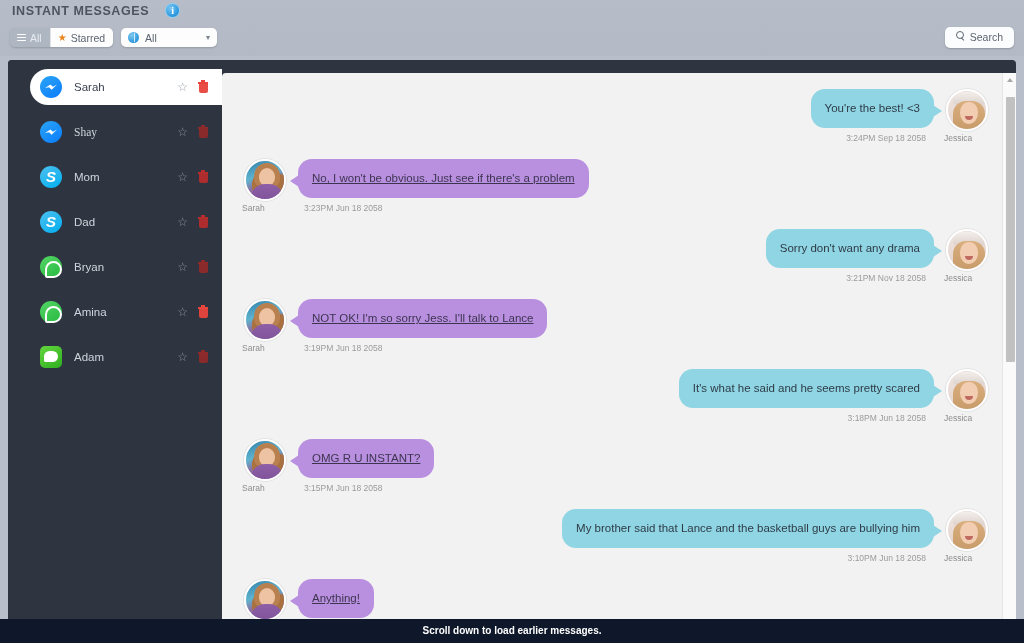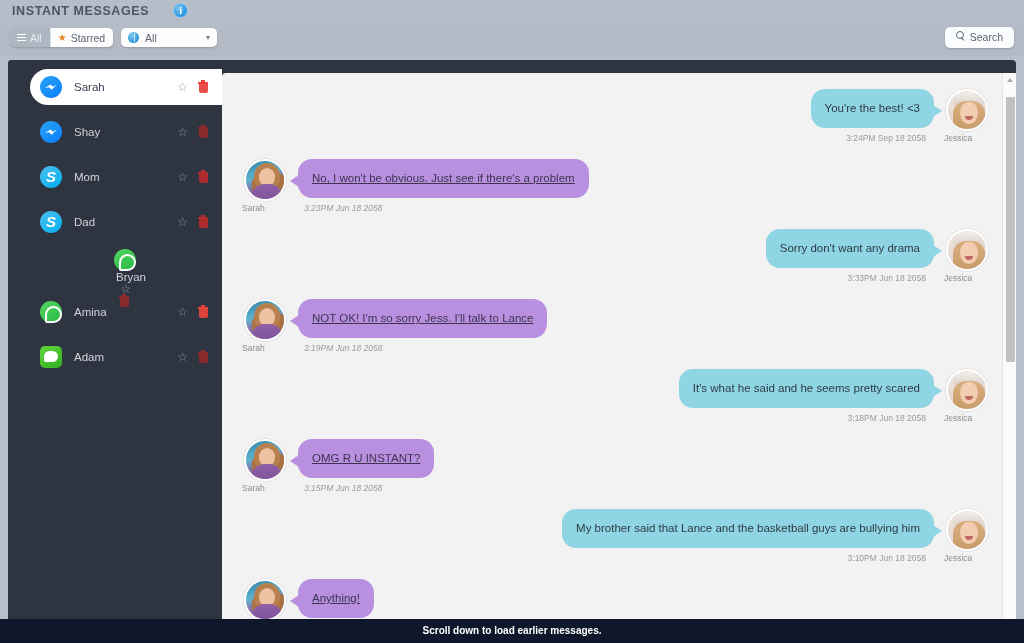--- a/index.html
+++ b/index.html
@@ -24,7 +24,7 @@
     left: 12px; top: 3px;
     display: flex;
     align-items: center;
-    gap: 24px;
+    gap: 16px;
   }
   .page-title {
     font-size: 12.5px;

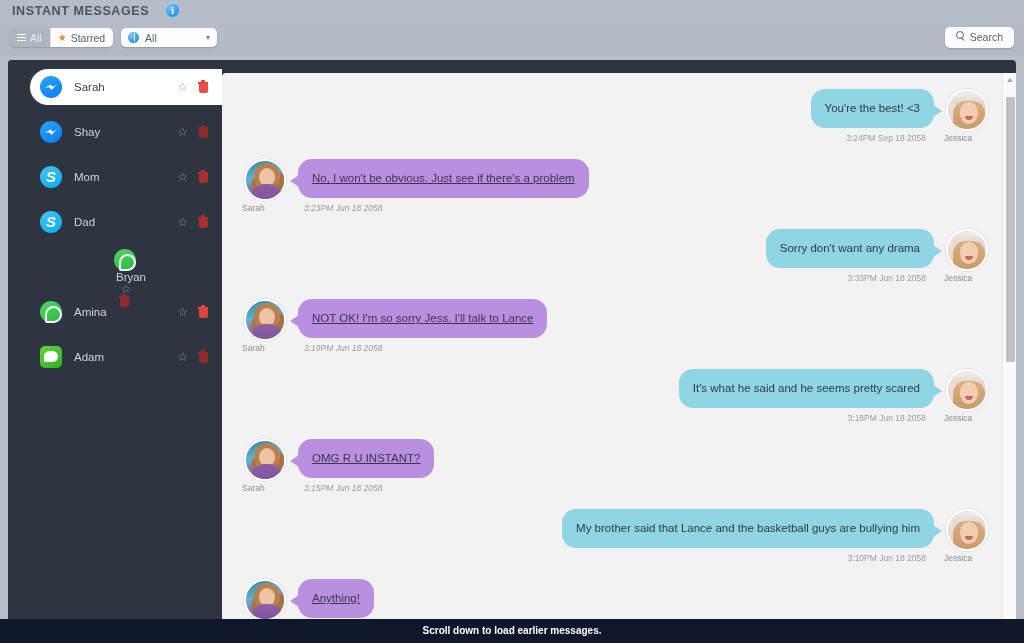--- a/index.html
+++ b/index.html
@@ -492,7 +492,7 @@
             <i></i>
           </div>
         </div>
-        <div class="contact" style="margin-top: 9px;">
+        <div class="contact" style="margin-top: 9px; font-family: Liberation Serif, serif;">
           <div class="app-icon icon-messenger"></div>
           <div class="contact-name">Shay</div>
           <div class="row-star">☆</div>

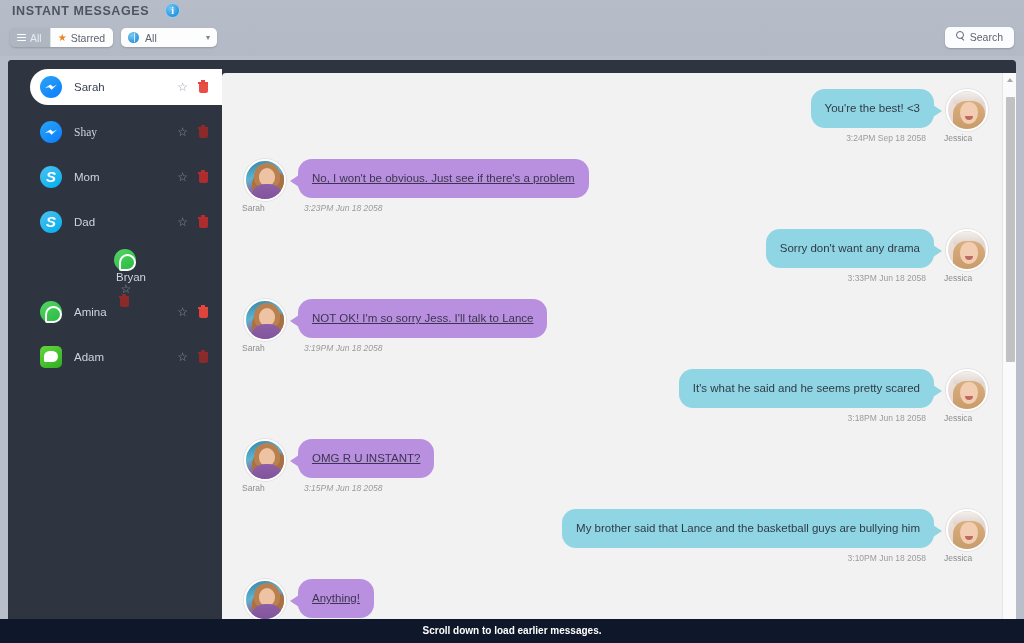--- a/index.html
+++ b/index.html
@@ -400,7 +400,7 @@
     margin-top: 5px;
     padding: 0 4px;
   }
-  .stamp.l { text-align: left; margin-left: 12px; font-style: italic; }
+  .stamp.l { text-align: left; margin-left: 12px; }
   .stamp.r { text-align: right; margin-right: 14px; }
 
   

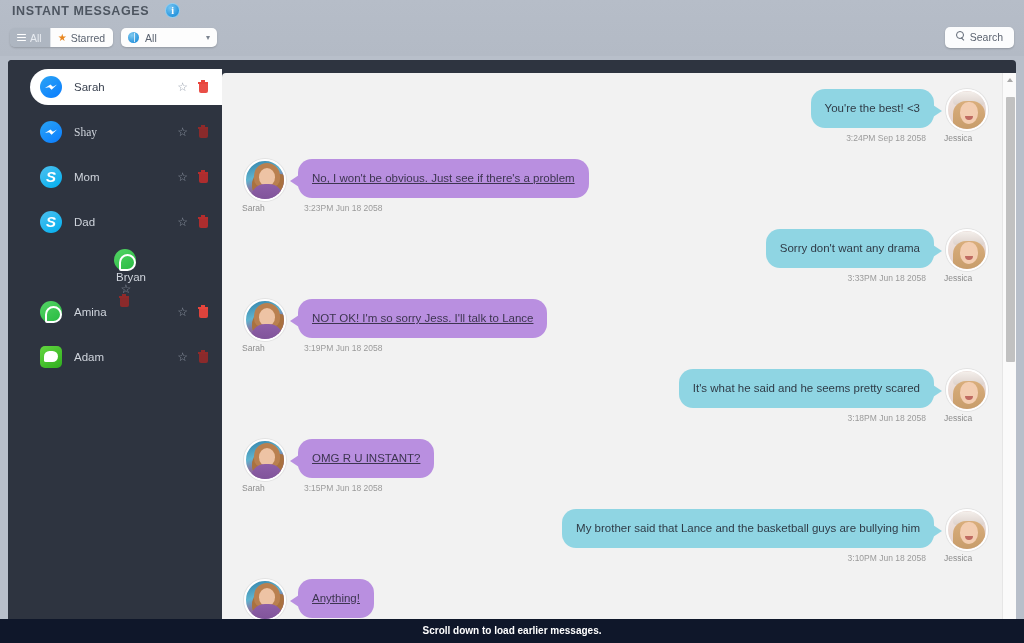--- a/index.html
+++ b/index.html
@@ -516,7 +516,7 @@
             <i></i>
           </div>
         </div>
-        <div class="contact" style="margin-top: 9px; flex-direction: column;">
+        <div class="contact" style="margin-top: 9px;">
           <div class="app-icon icon-whatsapp"></div>
           <div class="contact-name">Bryan</div>
           <div class="row-star">☆</div>

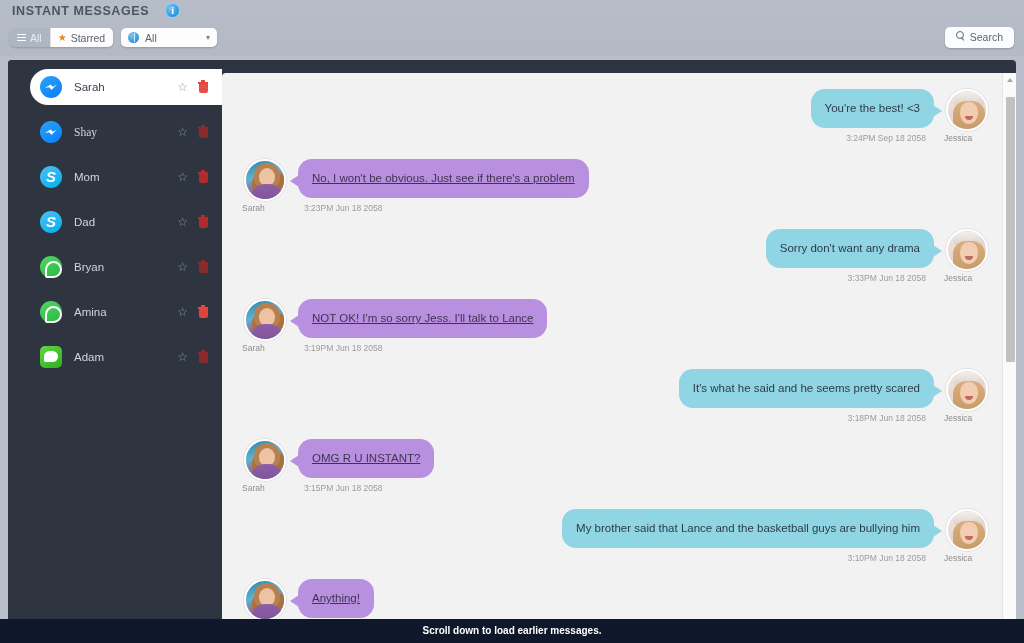--- a/index.html
+++ b/index.html
@@ -576,7 +576,7 @@
         <div class="msg right">
           <div class="bubble-col">
             <div class="bubble right">Sorry don't want any drama</div>
-            <div class="stamp r">3:33PM Jun 18 2058</div>
+            <div class="stamp r">3:21PM Nov 18 2058</div>
           </div>
           <div class="av-wrap">
             <div class="avatar av-jess">

